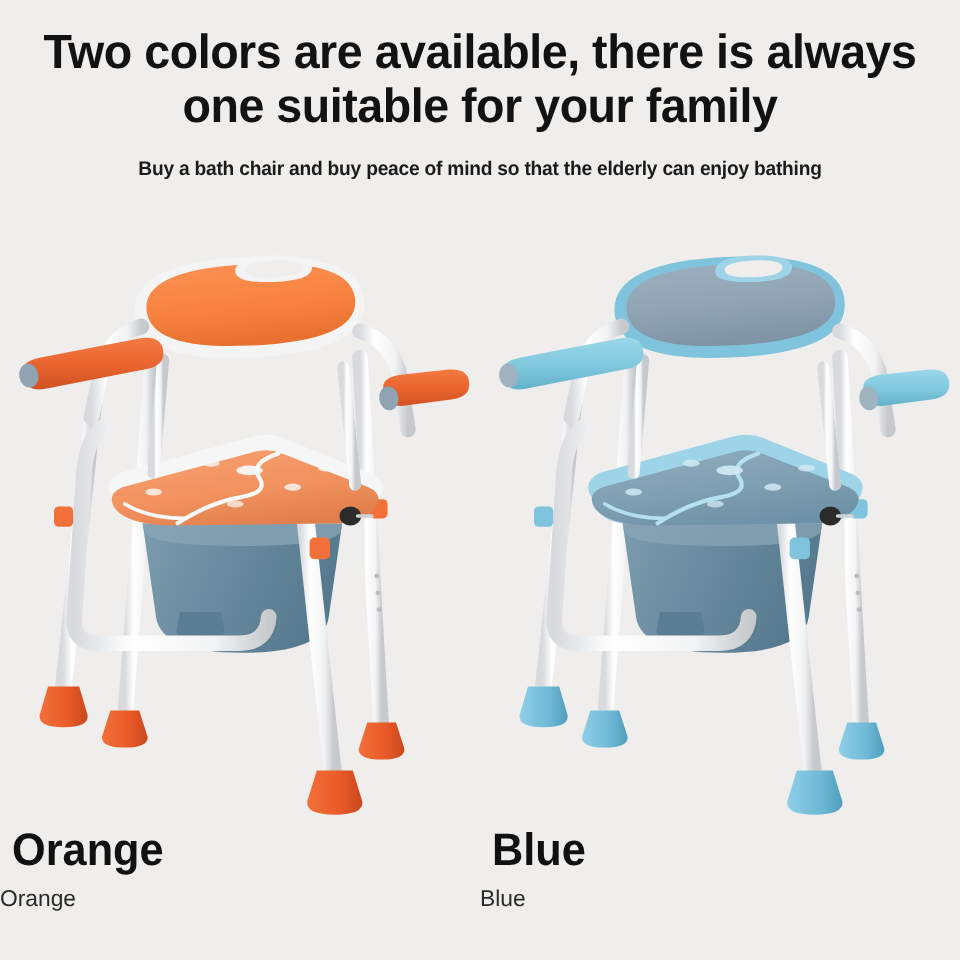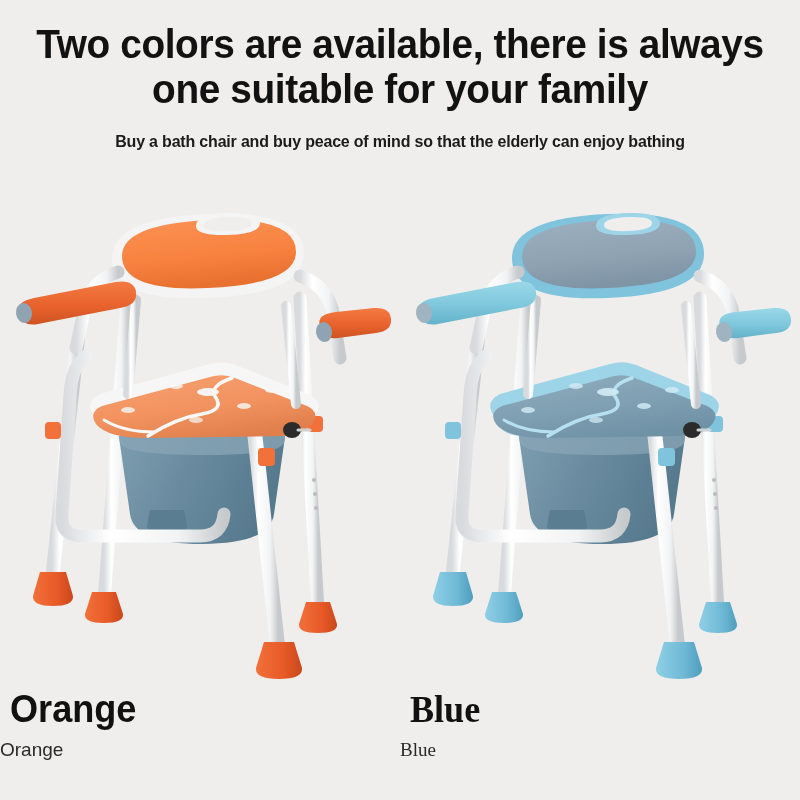--- a/index.html
+++ b/index.html
@@ -61,7 +61,7 @@
     height: 620px;
   }
   .product.left  { left: 0; }
-  .product.right { left: 400px; font-family: Liberation Serif, serif; }
+  .product.right { left: 400px; }
   .chair-wrap {
     position: absolute;
     left: 0;

